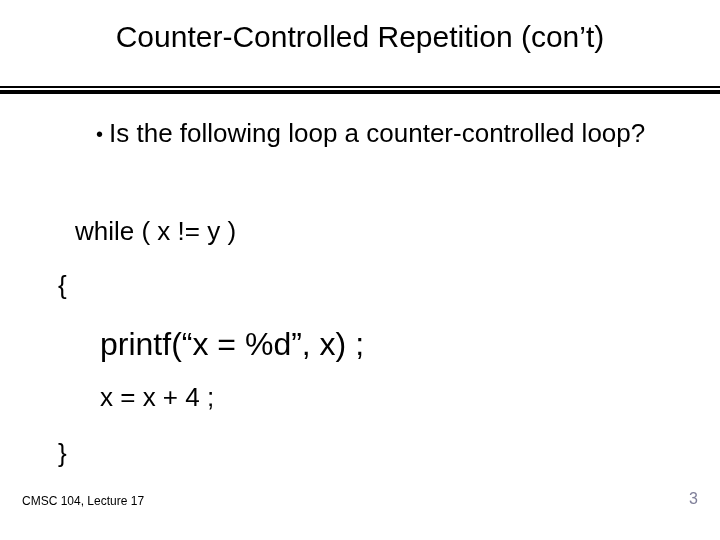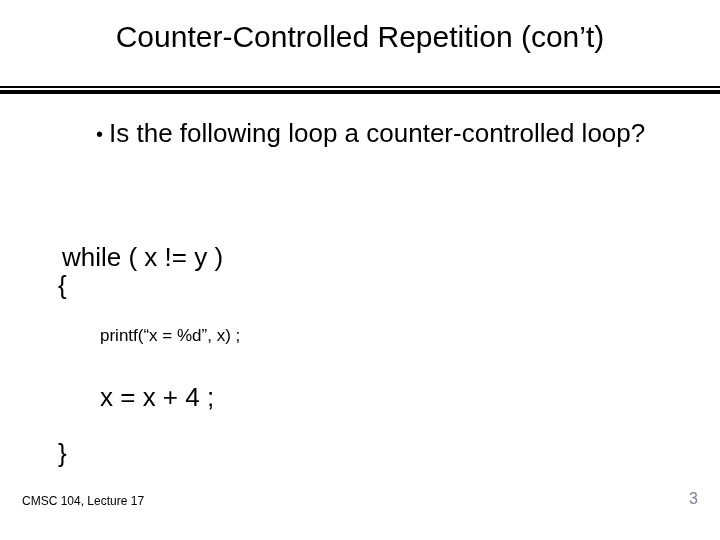--- a/index.html
+++ b/index.html
@@ -11,7 +11,7 @@
   .rule .bot { width: 100%; height: 4px; background: #000; margin-top: 2px; }
   .bullet-row { position: absolute; top: 118px; left: 60px; right: 40px; font-size: 26px; line-height: 1.2; margin-left: 36px; }
   .bullet-row .dot { display: inline-block; vertical-align: top; font-size: 20px; margin-right: 6px; margin-top:4px;}
-  .code-while { position: absolute; top: 216px; left: 62px; font-size: 26px; margin-top: 26px; }
+  .code-while { position: absolute; top: 216px; left: 75px; font-size: 26px; }
   .code-lbrace { position: absolute; top: 270px; left: 58px; font-size: 26px; }
   .code-printf { position: absolute; top: 326px; left: 100px; font-size: 17px; }
   .code-incr { position: absolute; top: 382px; left: 100px; font-size: 26px; }

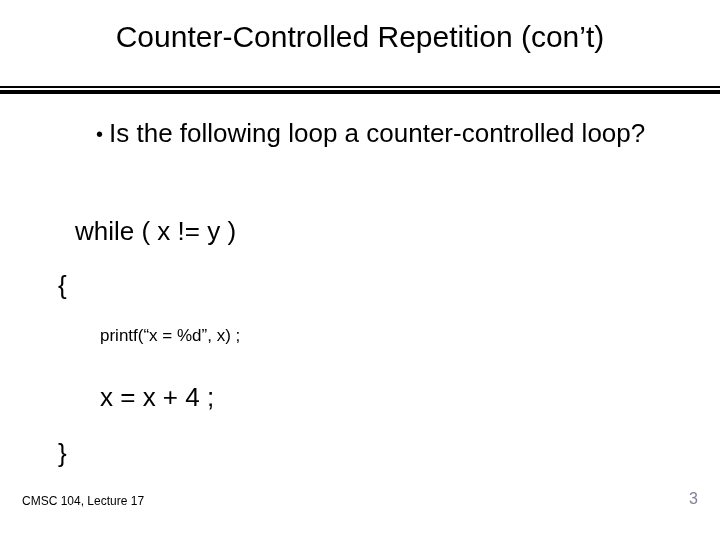--- a/index.html
+++ b/index.html
@@ -13,7 +13,7 @@
   .bullet-row .dot { display: inline-block; vertical-align: top; font-size: 20px; margin-right: 6px; margin-top:4px;}
   .code-while { position: absolute; top: 216px; left: 75px; font-size: 26px; }
   .code-lbrace { position: absolute; top: 270px; left: 58px; font-size: 26px; }
-  .code-printf { position: absolute; top: 326px; left: 100px; font-size: 17px; }
+  .code-printf { position: absolute; top: 326px; left: 100px; font-size: 32px; }
   .code-incr { position: absolute; top: 382px; left: 100px; font-size: 26px; }
   .code-rbrace { position: absolute; top: 438px; left: 58px; font-size: 26px; }
   .footer-left { position: absolute; bottom: 32px; left: 22px; font-size: 12px; text-align: center; }

